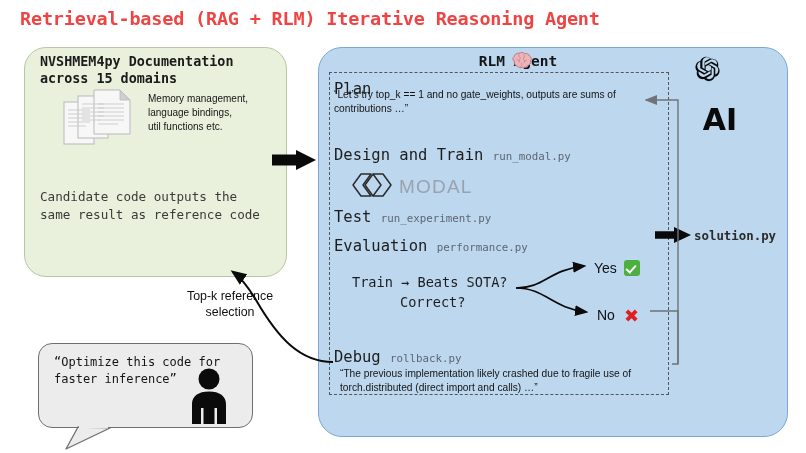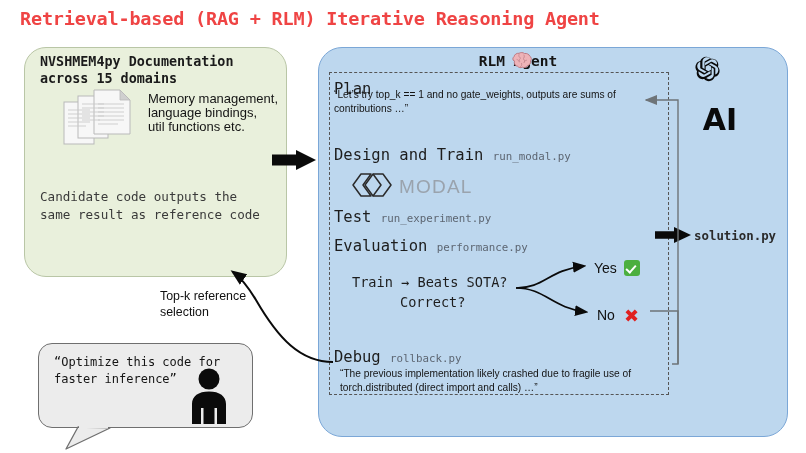--- a/index.html
+++ b/index.html
@@ -24,7 +24,7 @@
   .docs-icon{position:absolute;left:62px;top:88px;width:88px;height:58px;}
   .gp-side{position:absolute;left:148px;top:92px;width:132px;
            font-family:"Liberation Sans","DejaVu Sans",sans-serif;
-           font-size:13px;color:#151515;line-height:14.2px;}
+           font-size:10px;color:#151515;line-height:14.2px;}
   .gp-side span{display:block;}
   .gp-bench{position:absolute;left:40px;top:150px;width:230px;
             font-family:"DejaVu Sans Mono","Liberation Mono",monospace;

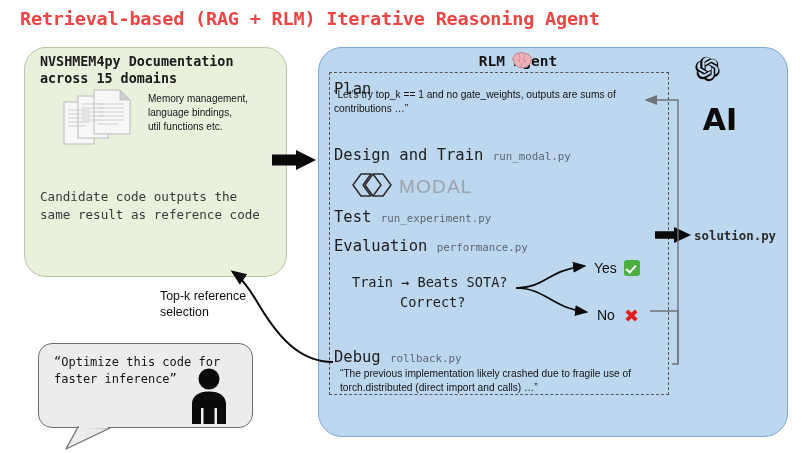--- a/index.html
+++ b/index.html
@@ -84,7 +84,7 @@
   .topk{position:absolute;left:160px;top:288px;width:140px;
         font-family:"Liberation Sans","DejaVu Sans",sans-serif;
         font-size:12.4px;color:#111;line-height:16px;}
-  .topk span{display:block;}
+  .topk span{display:block;text-align:center;}
   .bubble{position:absolute;left:38px;top:343px;width:215px;height:85px;
           background:#ececec;border:1.3px solid #6f6f6f;border-radius:14px;
           box-sizing:border-box;}

